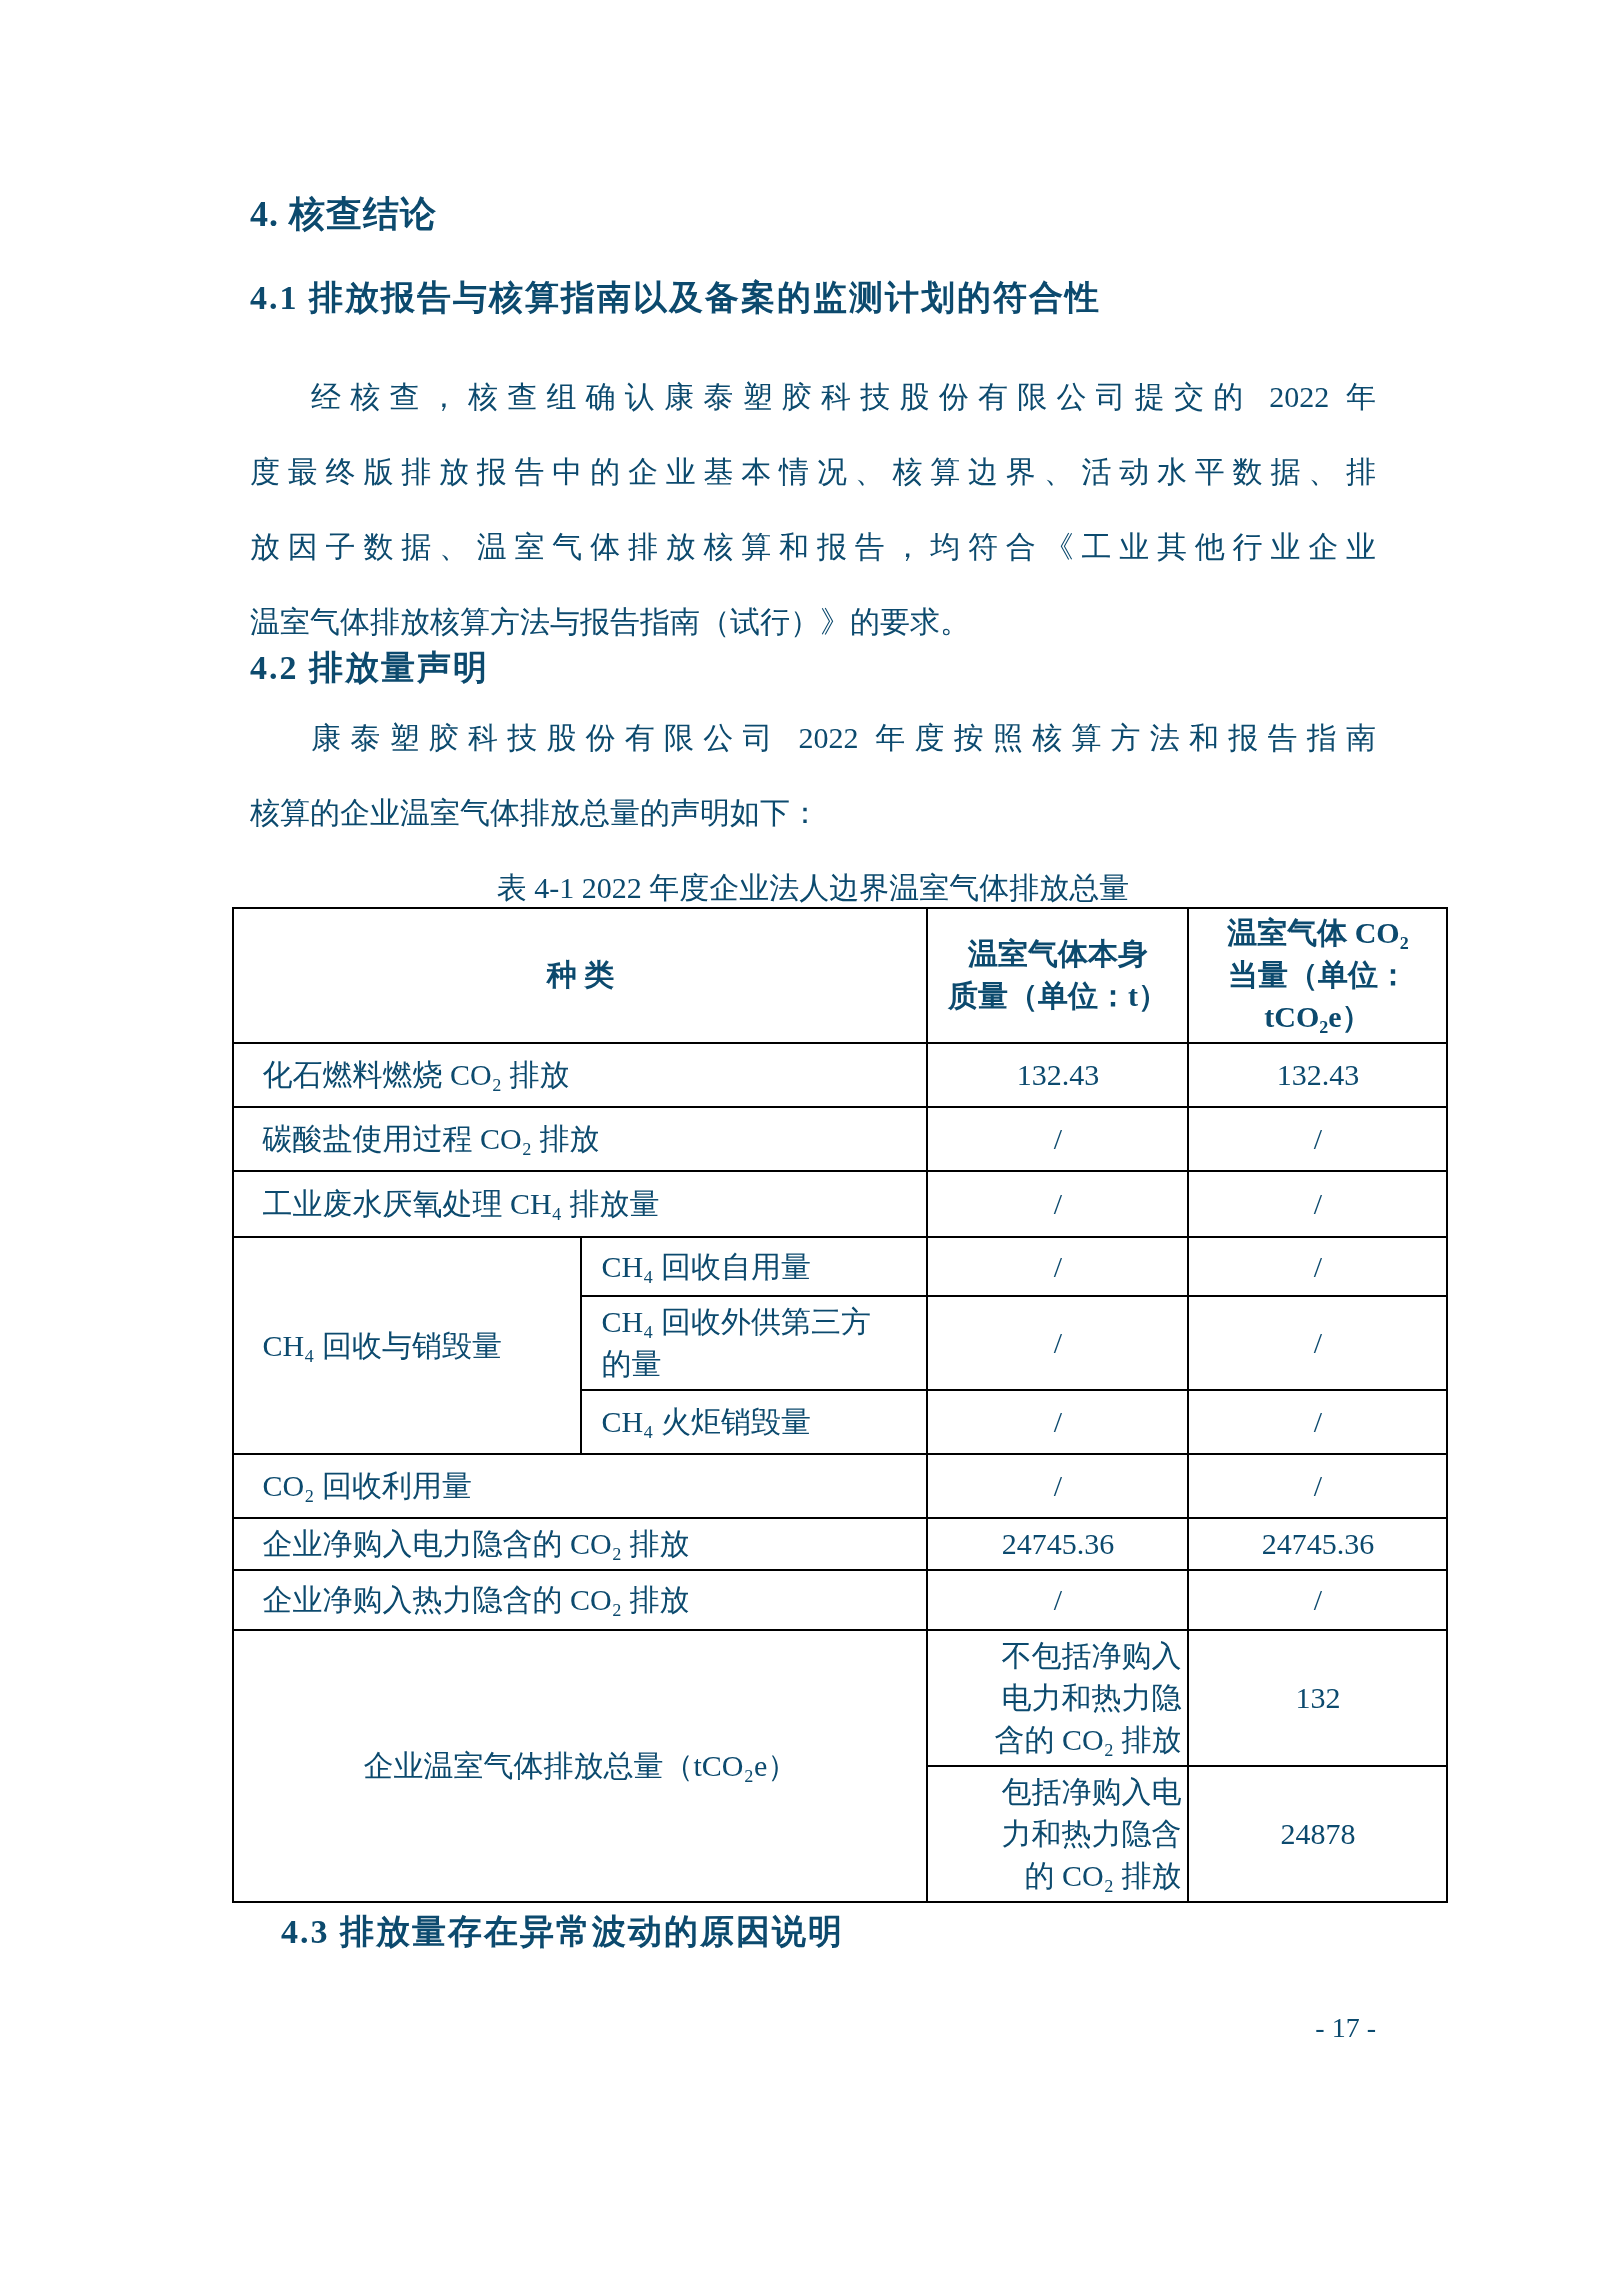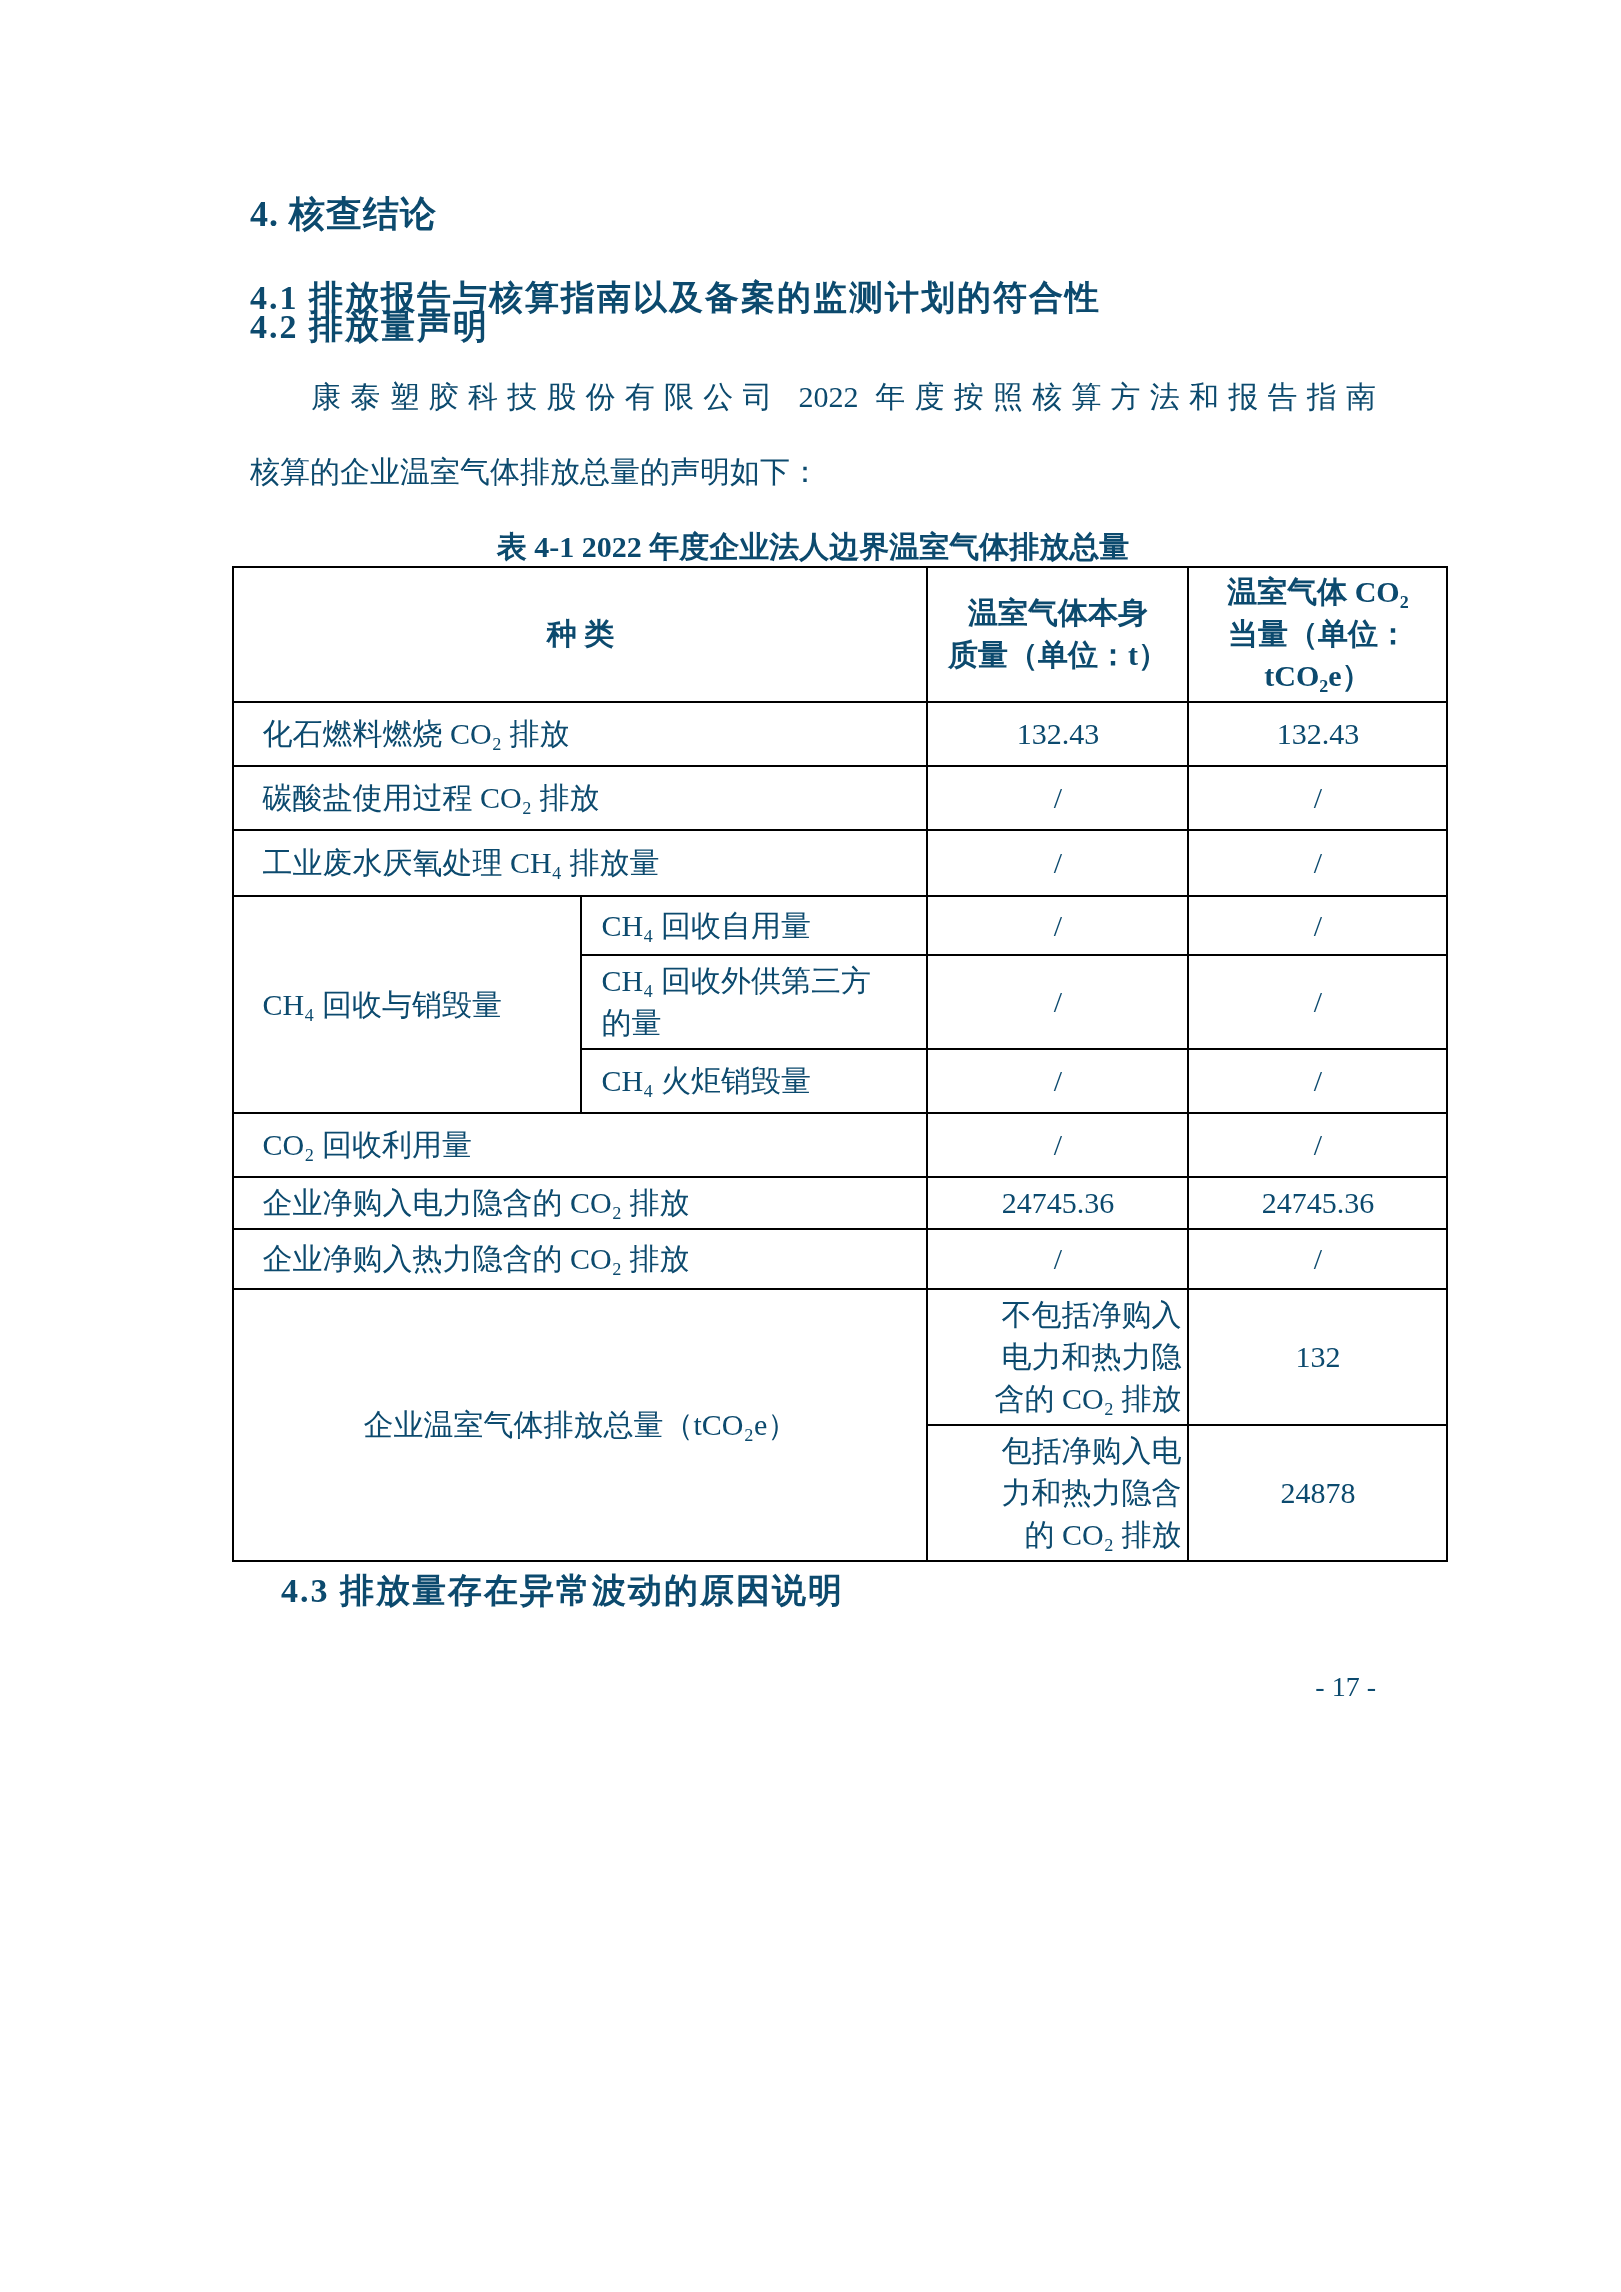--- a/index.html
+++ b/index.html
@@ -78,6 +78,12 @@
     <h1 class="doc-h1" id="h1">4. 核查结论</h1>
 
     <h2 class="doc-h2" id="h41">4.1 排放报告与核算指南以及备案的监测计划的符合性</h2>
+    <div class="para" id="p41">
+        <div class="tline first">经核查，核查组确认康泰塑胶科技股份有限公司提交的 2022 年</div>
+        <div class="tline">度最终版排放报告中的企业基本情况、核算边界、活动水平数据、排</div>
+        <div class="tline">放因子数据、温室气体排放核算和报告，均符合《工业其他行业企业</div>
+        <div class="tline last">温室气体排放核算方法与报告指南（试行）》的要求。</div>
+      </div>
 
     <h2 class="doc-h2" id="h42">4.2 排放量声明</h2>
     <div class="para" id="p42">

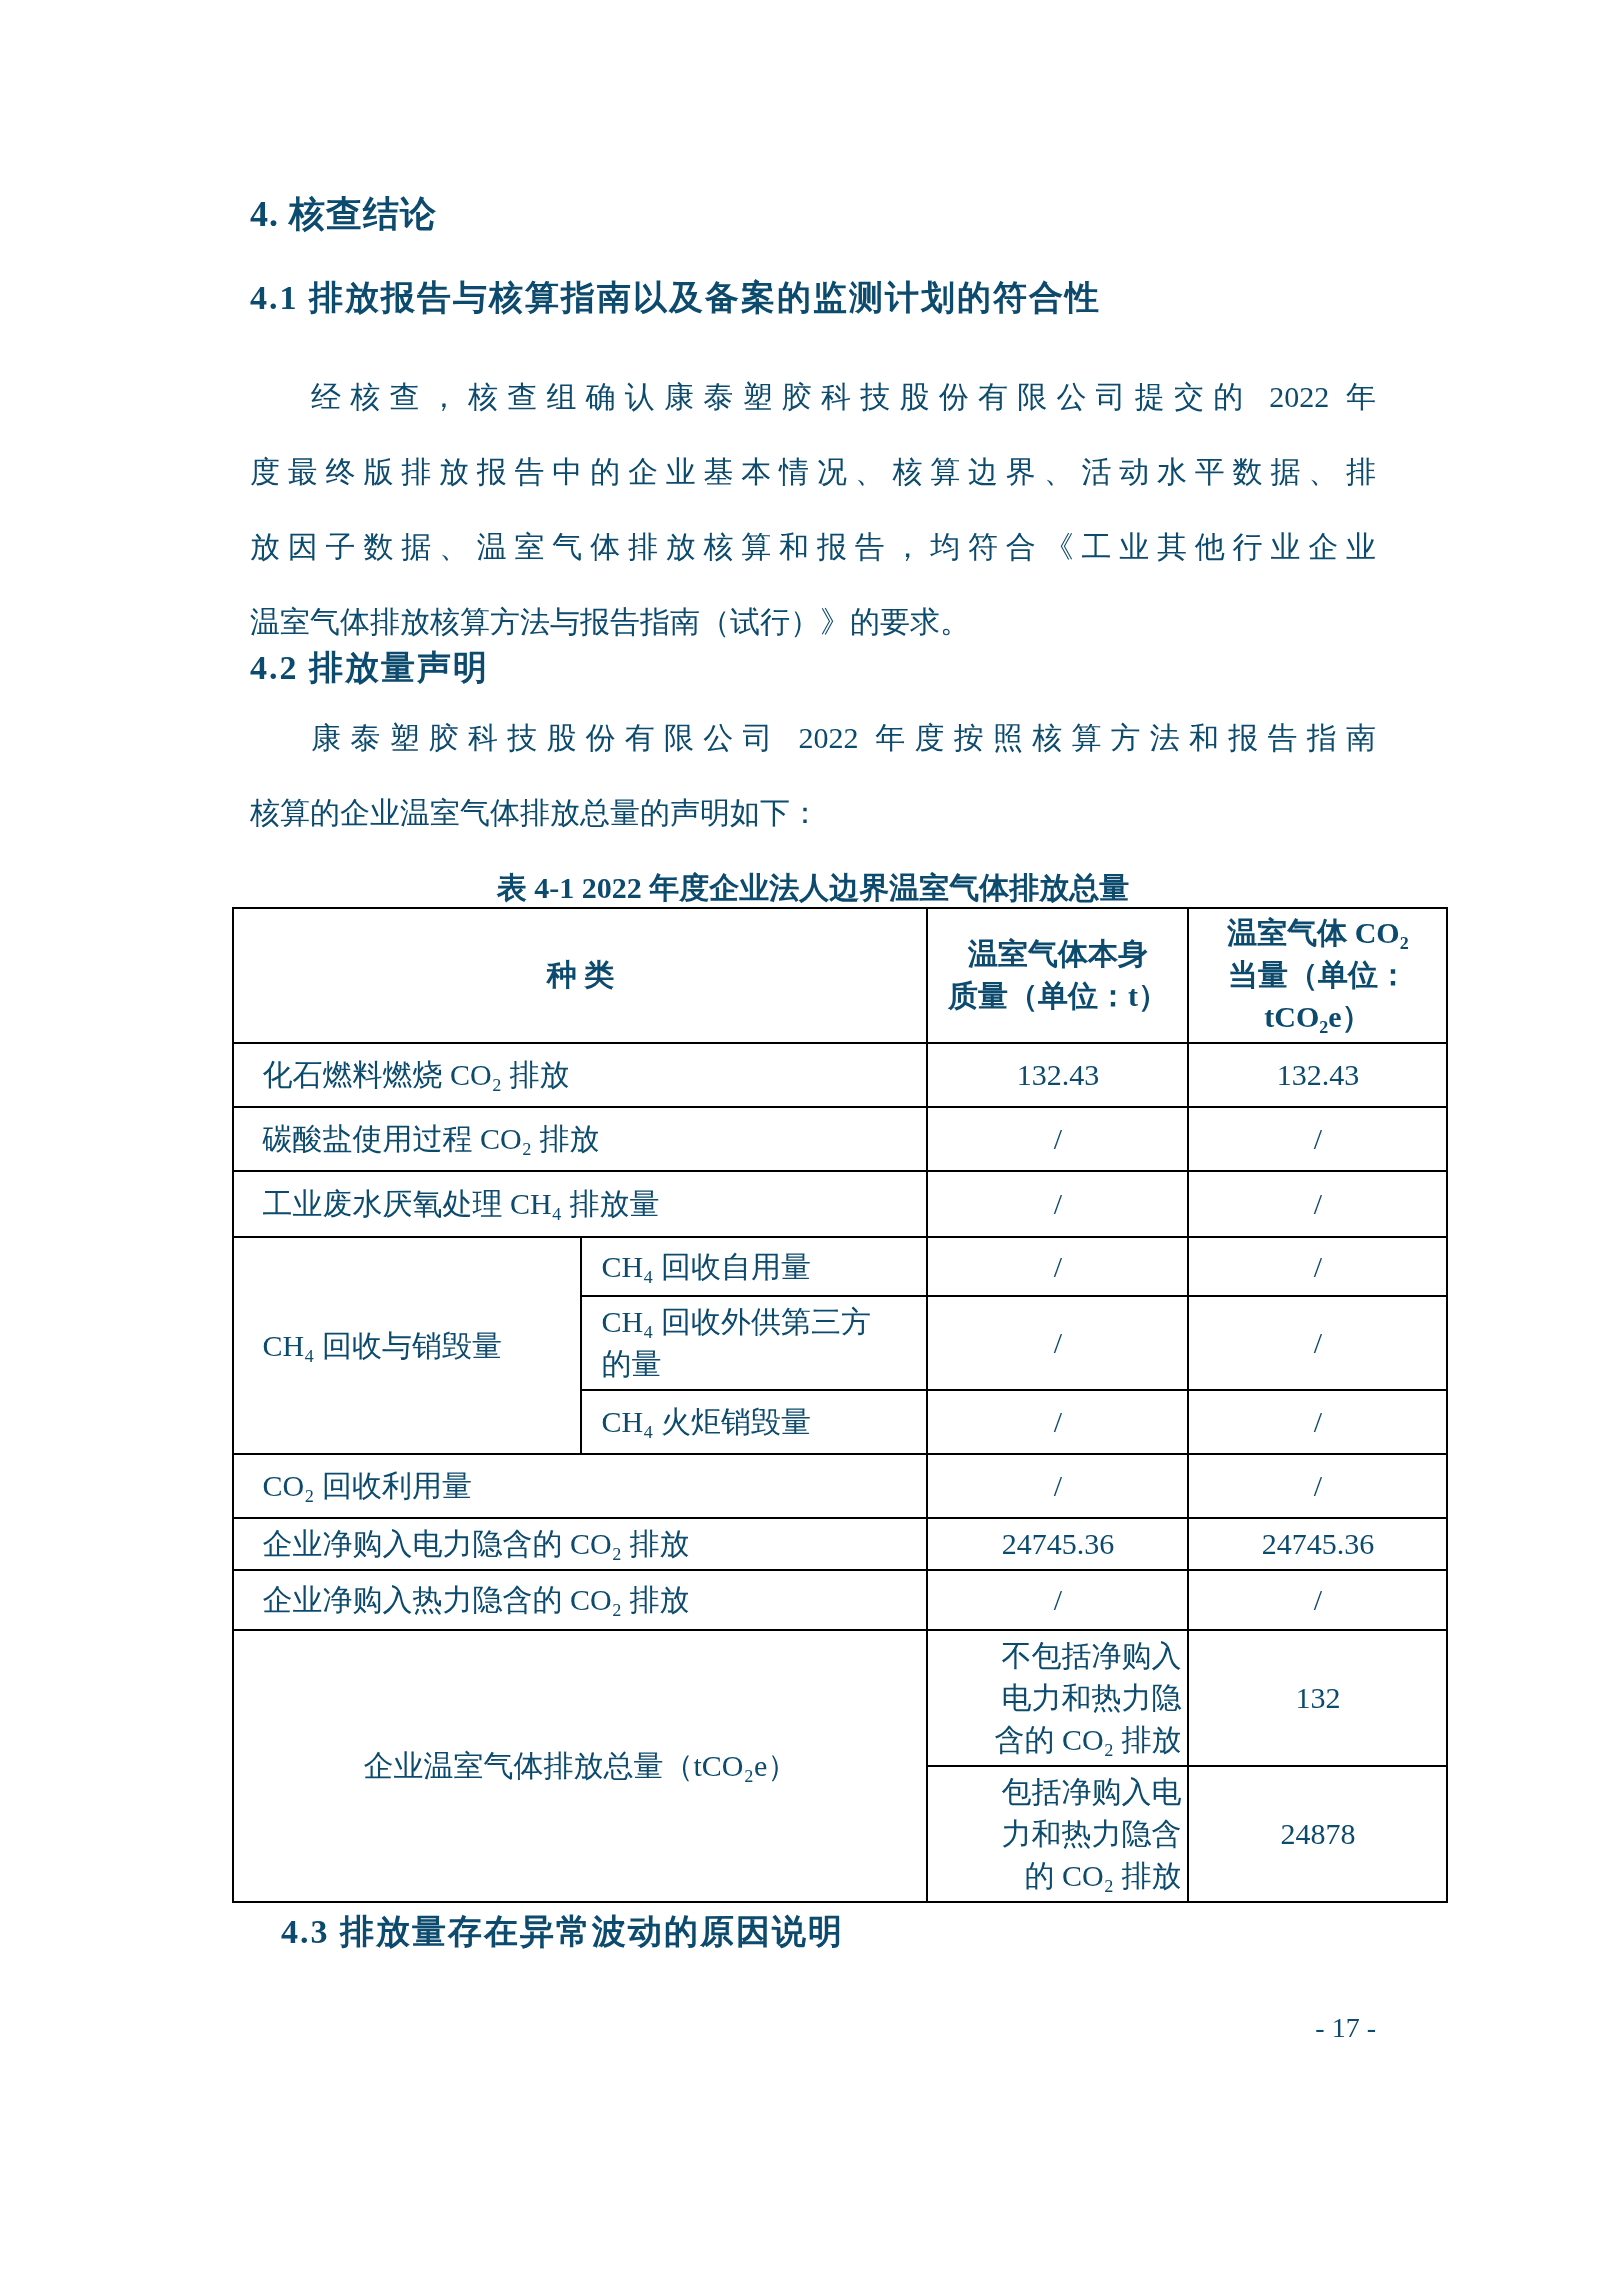--- a/index.html
+++ b/index.html
@@ -40,7 +40,7 @@
 
   .table-caption {
     margin-top: 19.6px;
-    font-size: 30px; font-weight: bold;
+    font-size: 30px; font-weight: normal;
     line-height: 35px; text-align: center;
   }
 

